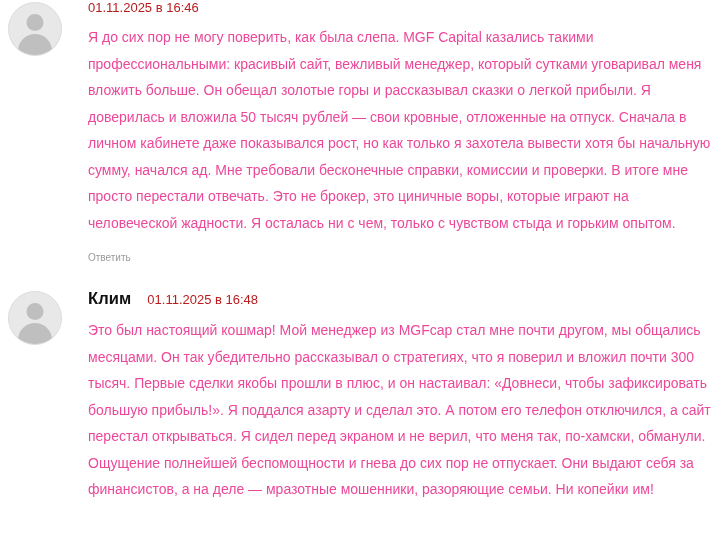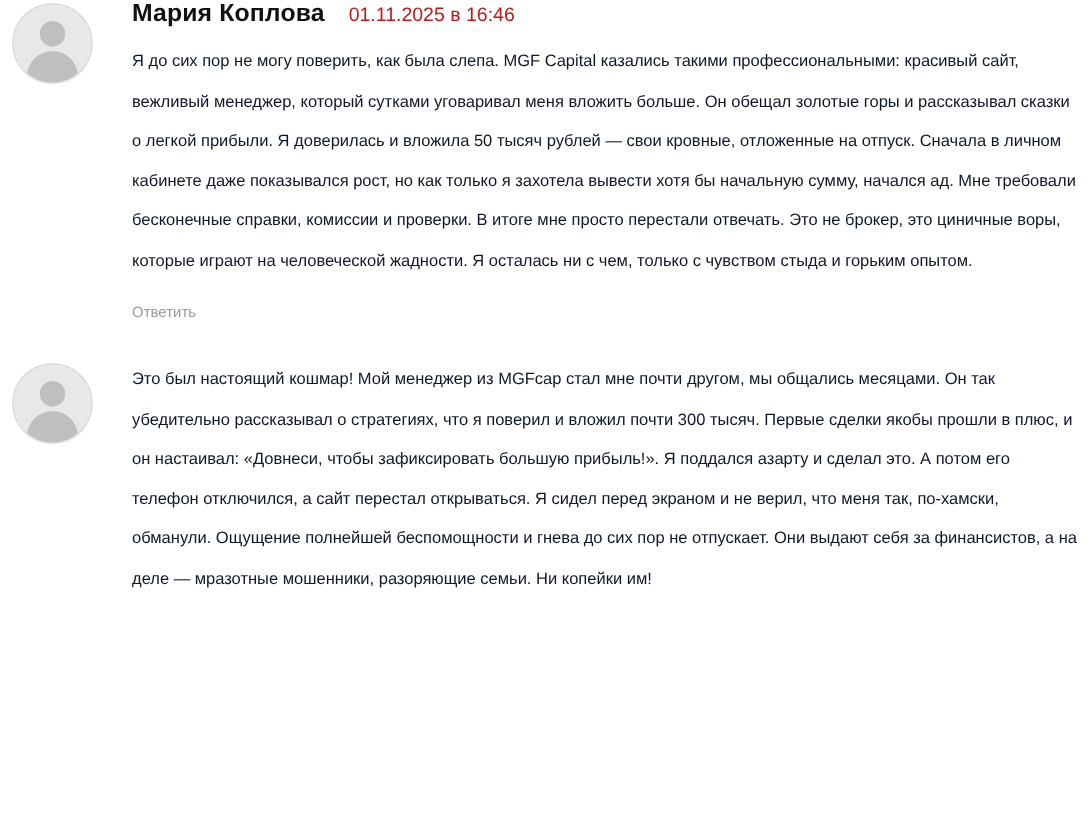--- a/index.html
+++ b/index.html
@@ -109,7 +109,6 @@
     </div>
     <div class="content">
       <div class="meta">
-        <span class="author">Мария Коплова</span>
         <span class="date">01.11.2025 в 16:46</span>
       </div>
       <p class="text">Я до сих пор не могу поверить, как была слепа. MGF Capital казались такими профессиональными: красивый сайт, вежливый менеджер, который сутками уговаривал меня вложить больше. Он обещал золотые горы и рассказывал сказки о легкой прибыли. Я доверилась и вложила 50 тысяч рублей — свои кровные, отложенные на отпуск. Сначала в личном кабинете даже показывался рост, но как только я захотела вывести хотя бы начальную сумму, начался ад. Мне требовали бесконечные справки, комиссии и проверки. В итоге мне просто перестали отвечать. Это не брокер, это циничные воры, которые играют на человеческой жадности. Я осталась ни с чем, только с чувством стыда и горьким опытом.</p>

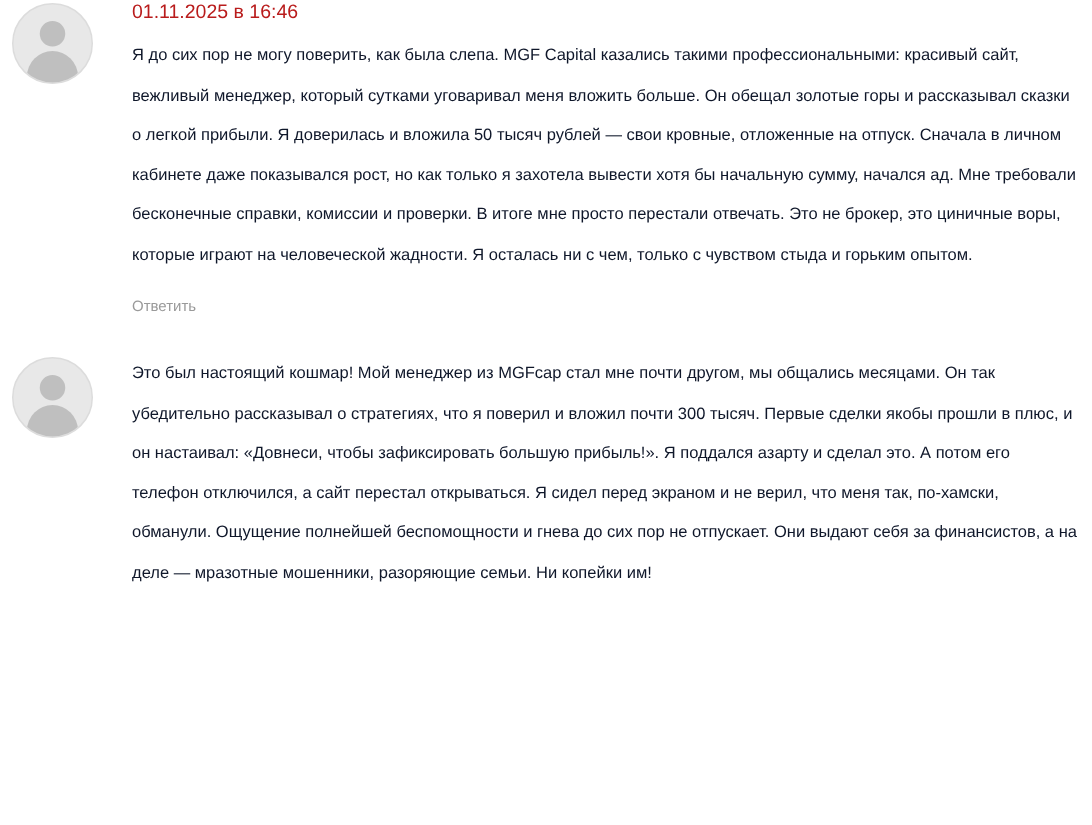--- a/index.html
+++ b/index.html
@@ -81,9 +81,9 @@
     color: #b91c1c;
   }
   .text {
-    font-size: 11px;
+    font-size: 14px;
     line-height: 26.5px;
-    color: #0f172a;
+    color: #ec4899;
     text-align: left;
     margin: 0;
   }

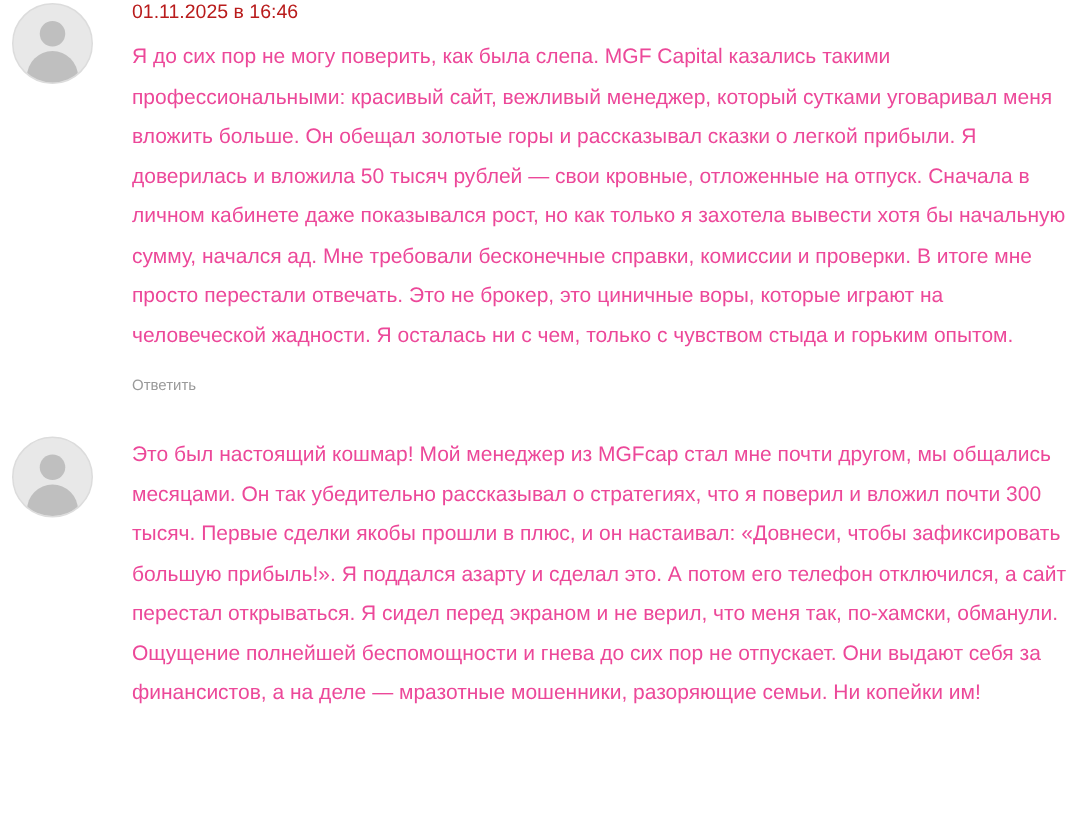--- a/index.html
+++ b/index.html
@@ -124,6 +124,10 @@
       </div>
     </div>
     <div class="content">
+      <div class="meta">
+        <span class="author">Клим</span>
+        <span class="date">01.11.2025 в 16:48</span>
+      </div>
       <p class="text">Это был настоящий кошмар! Мой менеджер из MGFcap стал мне почти другом, мы общались месяцами. Он так убедительно рассказывал о стратегиях, что я поверил и вложил почти 300 тысяч. Первые сделки якобы прошли в плюс, и он настаивал: «Довнеси, чтобы зафиксировать большую прибыль!». Я поддался азарту и сделал это. А потом его телефон отключился, а сайт перестал открываться. Я сидел перед экраном и не верил, что меня так, по-хамски, обманули. Ощущение полнейшей беспомощности и гнева до сих пор не отпускает. Они выдают себя за финансистов, а на деле — мразотные мошенники, разоряющие семьи. Ни копейки им!</p>
     </div>
   </div>

